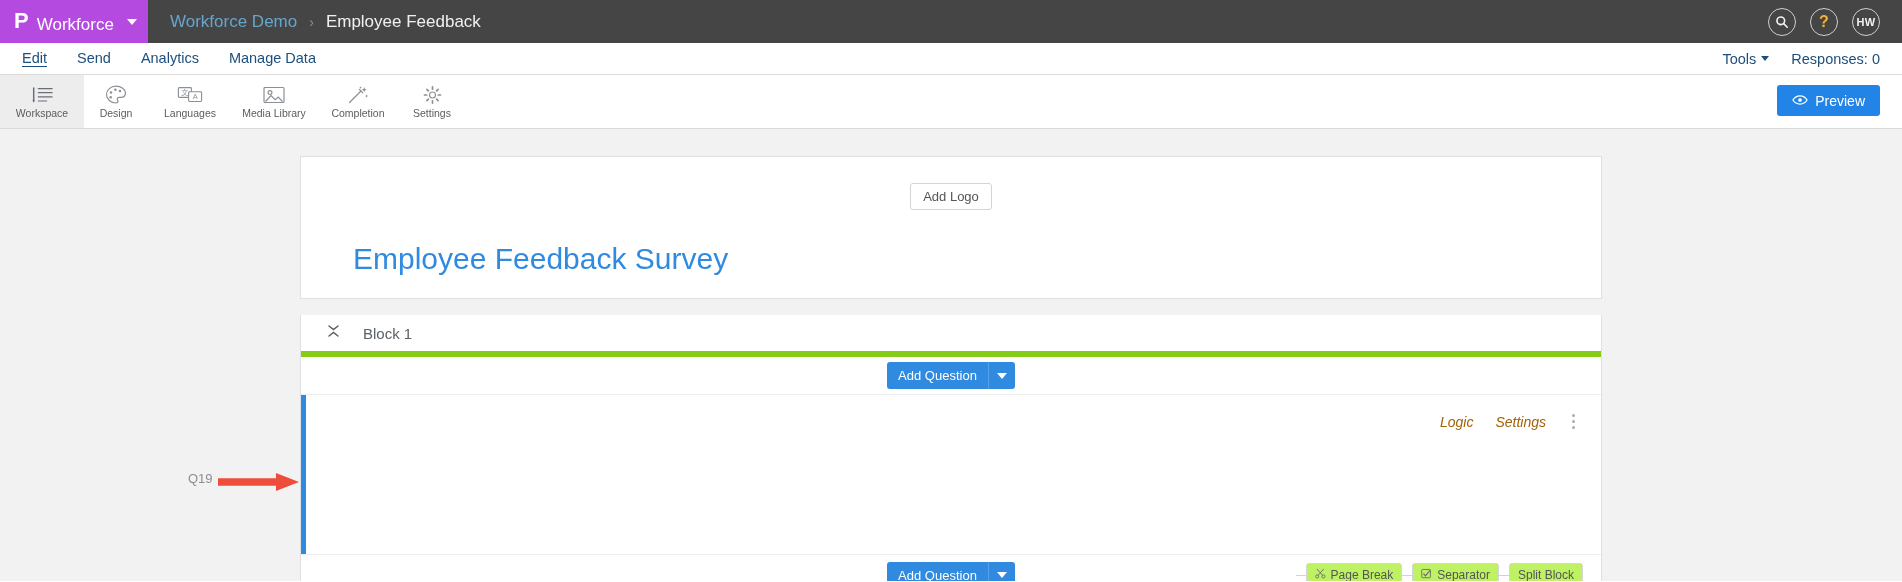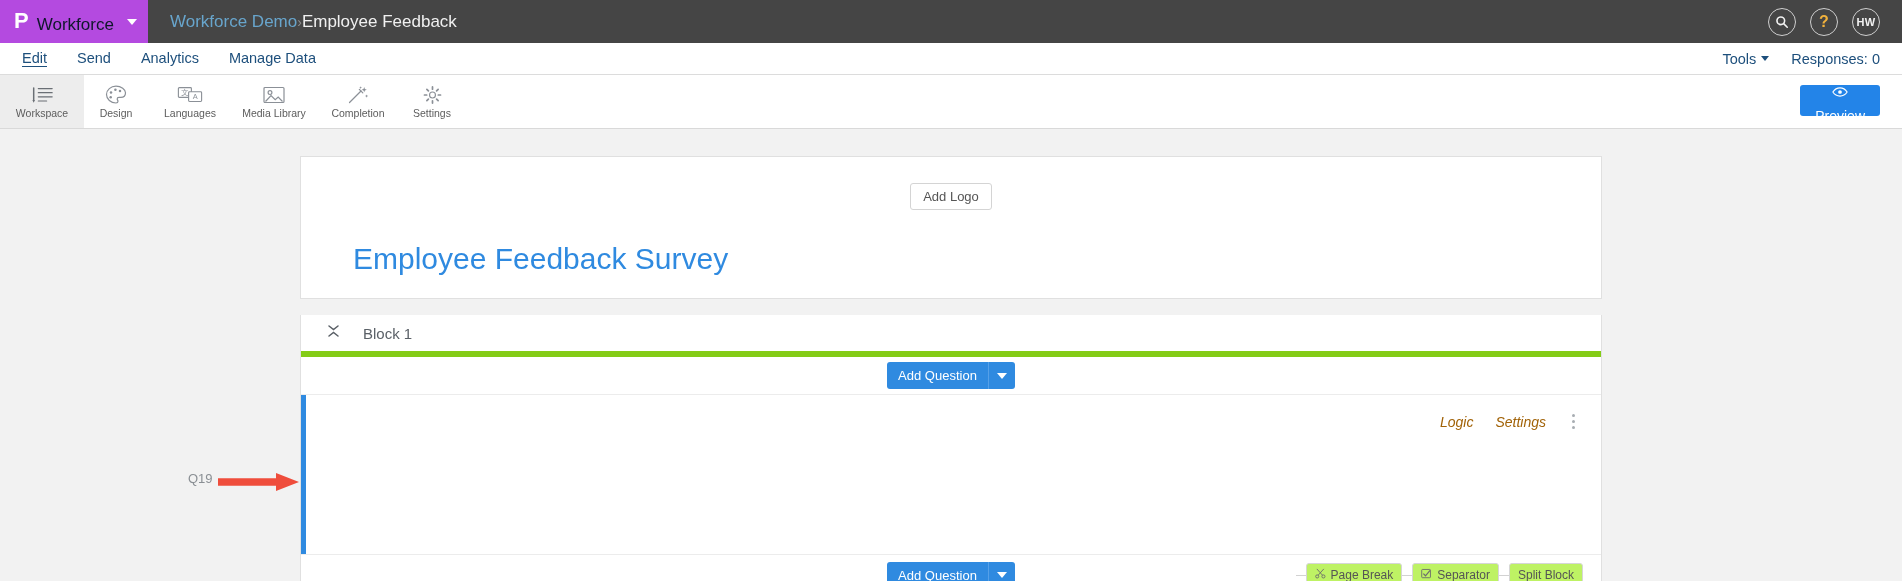--- a/index.html
+++ b/index.html
@@ -31,7 +31,7 @@
     line-height: 1; letter-spacing: -1px;
     transform: translateY(-1px);
   }
-  .brand-name { color: #0f172a; font-size: 17px; margin-top: 7px; }
+  .brand-name { color: #ffffff; font-size: 17px; margin-top: 7px; }
   .brand-caret {
     width: 0; height: 0;
     border-left: 5px solid transparent;

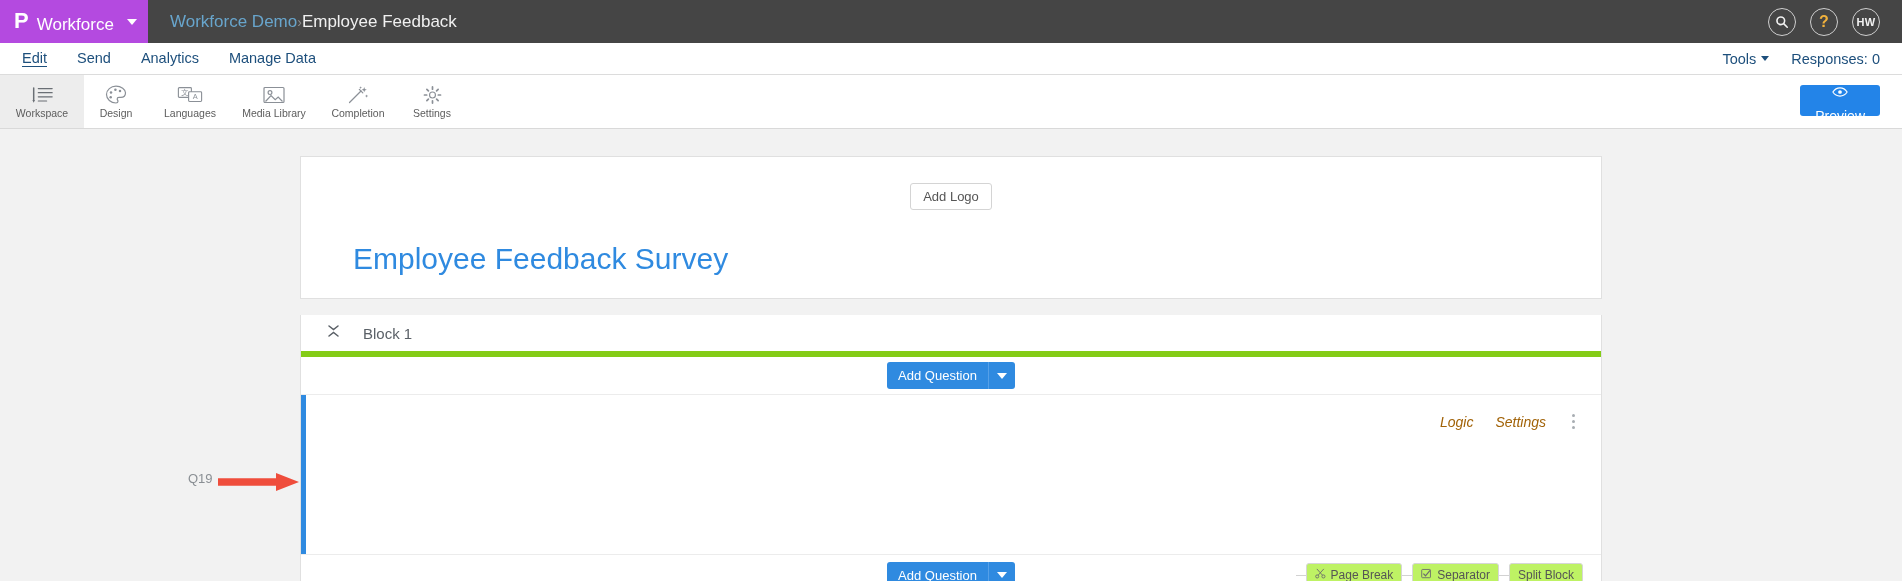--- a/index.html
+++ b/index.html
@@ -41,7 +41,7 @@
   }
   .crumbs {
     display: flex; align-items: center;
-    padding-left: 22px; gap: 0;
+    padding-left: 22px; gap: 12px;
   }
   .crumb-link { color: #68a5cc; font-size: 17px; cursor: pointer; }
   .crumb-sep { color: #8d8d8d; font-size: 14px; }

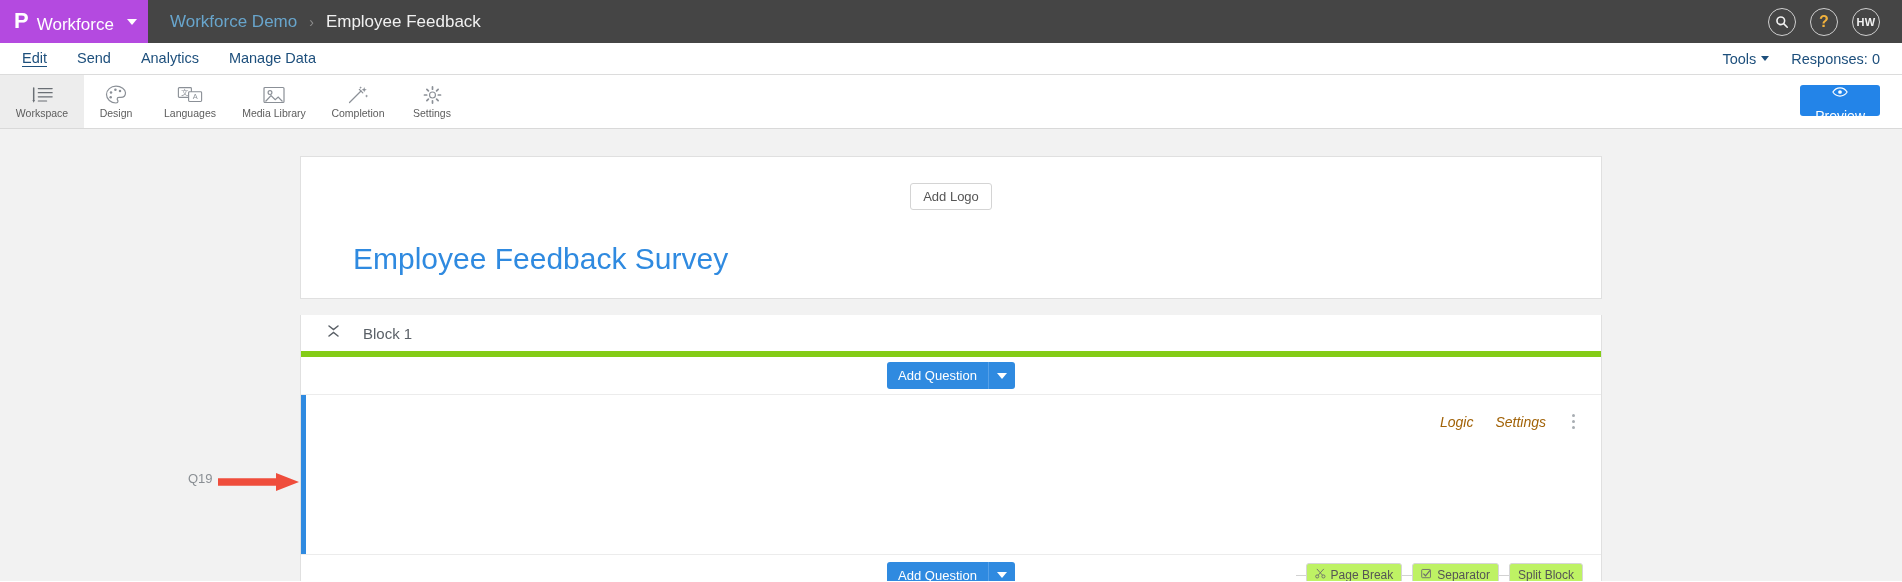--- a/index.html
+++ b/index.html
@@ -121,7 +121,6 @@
     border-radius: 3px; font-size: 14px;
     display: flex; align-items: center; gap: 7px;
     cursor: pointer;
-    flex-direction: column;
   }
 
   

